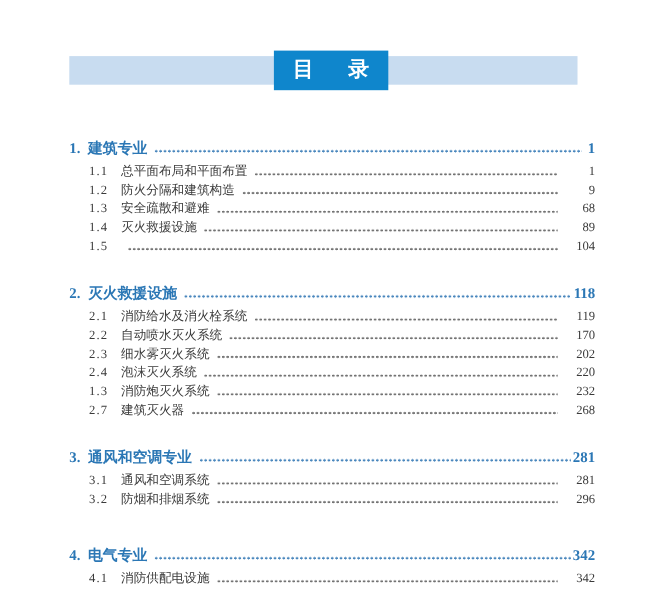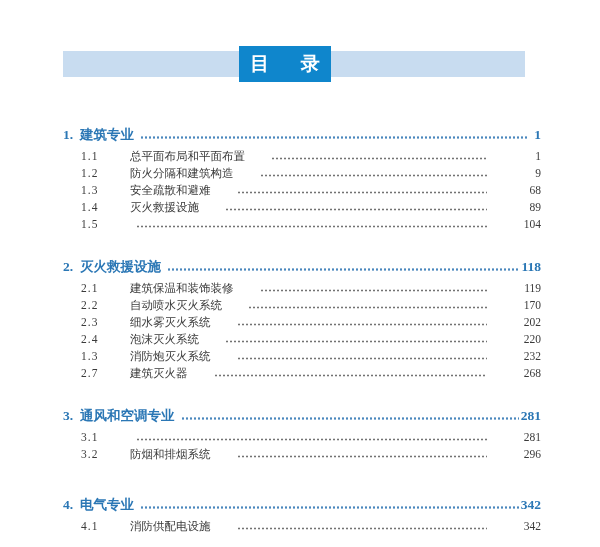--- a/index.html
+++ b/index.html
@@ -18,7 +18,7 @@
     background:#c8dcf0;
   }
   .header-box{
-    position:absolute;left:239px;top:46px;width:92px;height:36px;
+    position:absolute;left:249px;top:46px;width:104px;height:36px;
     background:#0f86cc;
     display:flex;align-items:flex-start;justify-content:center;
   }

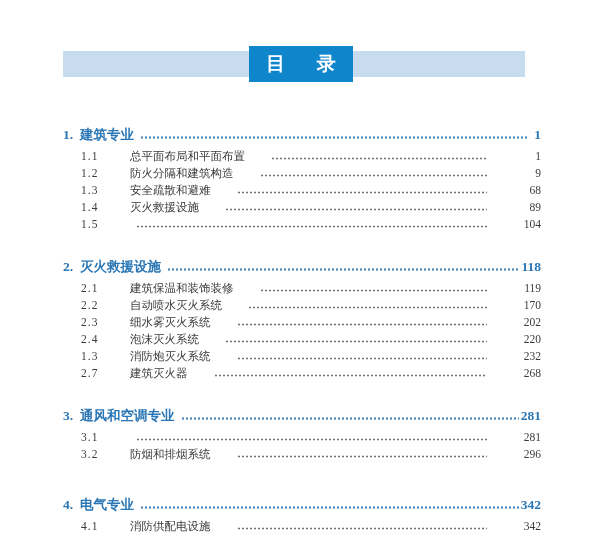--- a/index.html
+++ b/index.html
@@ -53,7 +53,6 @@
     height:17px;line-height:17px;
     color:#3a3a3a;font-size:11.5px;
     padding-left:18px;
-    gap:20px;
   }
   .item-row .num{width:29px;letter-spacing:1px;}
   .item-row .leader{

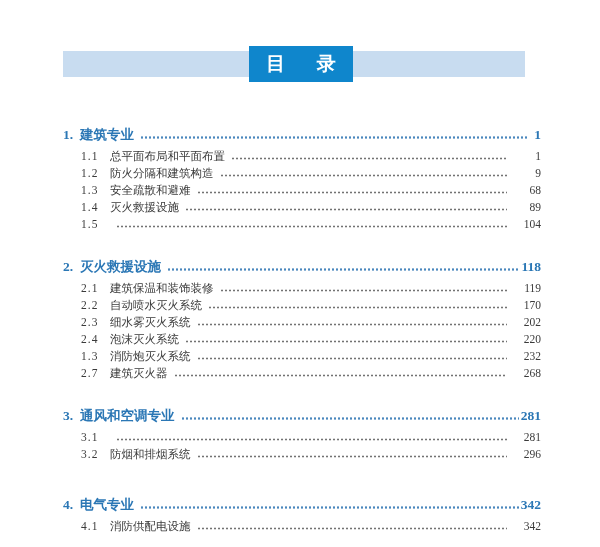--- a/index.html
+++ b/index.html
@@ -121,7 +121,7 @@
         </div>
         <div class="row item-row">
           <span class="num">2.1</span>
-          <span class="title">建筑保温和装饰装修</span>
+          <span class="title">消防给水及消火栓系统</span>
           <span class="leader"></span>
           <span class="pg">119</span>
         </div>

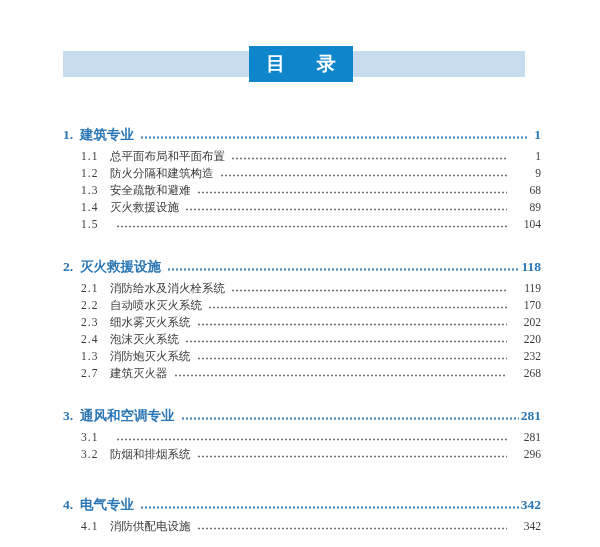--- a/index.html
+++ b/index.html
@@ -165,6 +165,7 @@
         </div>
         <div class="row item-row">
           <span class="num">3.1</span>
+          <span class="title">通风和空调系统</span>
           <span class="leader"></span>
           <span class="pg">281</span>
         </div>

